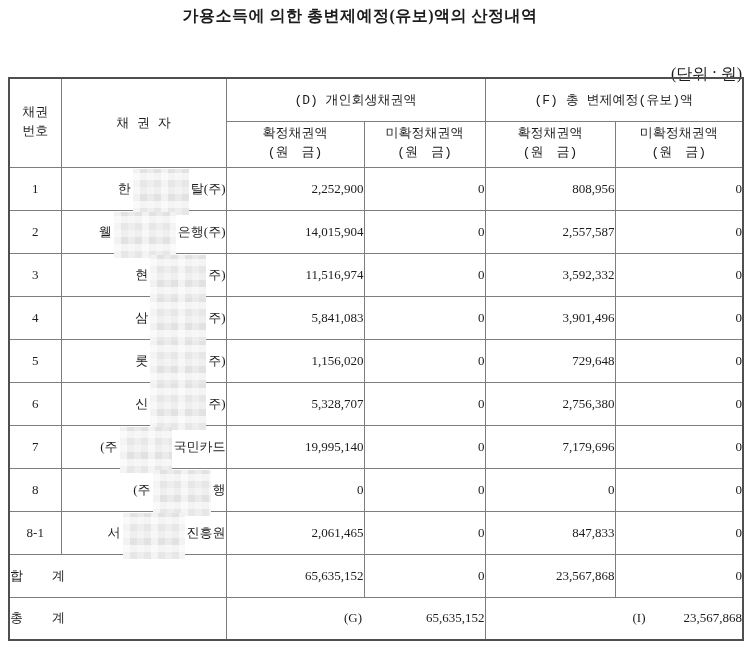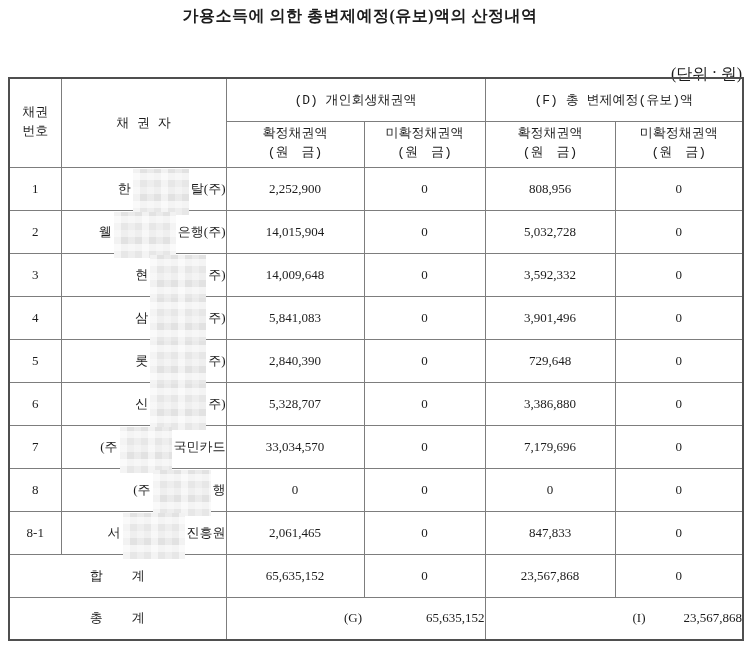--- a/index.html
+++ b/index.html
@@ -37,7 +37,7 @@
   td.center{text-align:center;}
   td.hcell{text-align:center;font-size:13px;font-family:Liberation Mono, monospace;}
   .twoline span{display:block;line-height:1.45;}
-  td.num{text-align:center;padding-right:6px;font-variant-numeric:tabular-nums;margin-left:16px;}
+  td.num{text-align:right;padding-right:6px;font-variant-numeric:tabular-nums;margin-left:16px;}
   td.creditor{text-align:right;padding-left:5px;white-space:nowrap;}
   
   .redact{

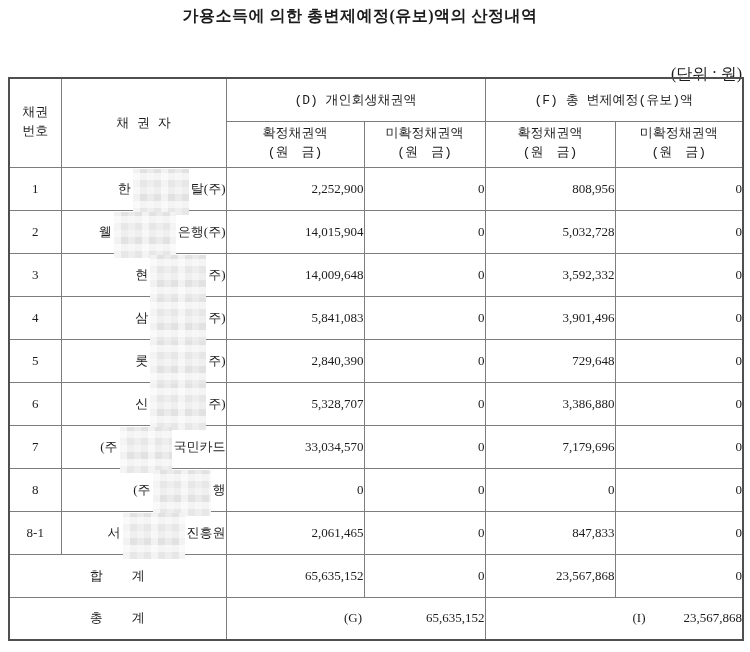--- a/index.html
+++ b/index.html
@@ -116,7 +116,7 @@
       <td class="creditor"><span>웰</span><span class="redact"></span><span>은행(주)</span></td>
       <td class="num">14,015,904</td>
       <td class="num">0</td>
-      <td class="num">5,032,728</td>
+      <td class="num">2,557,587</td>
       <td class="num">0</td>
     </tr>
     <tr class="data r3">

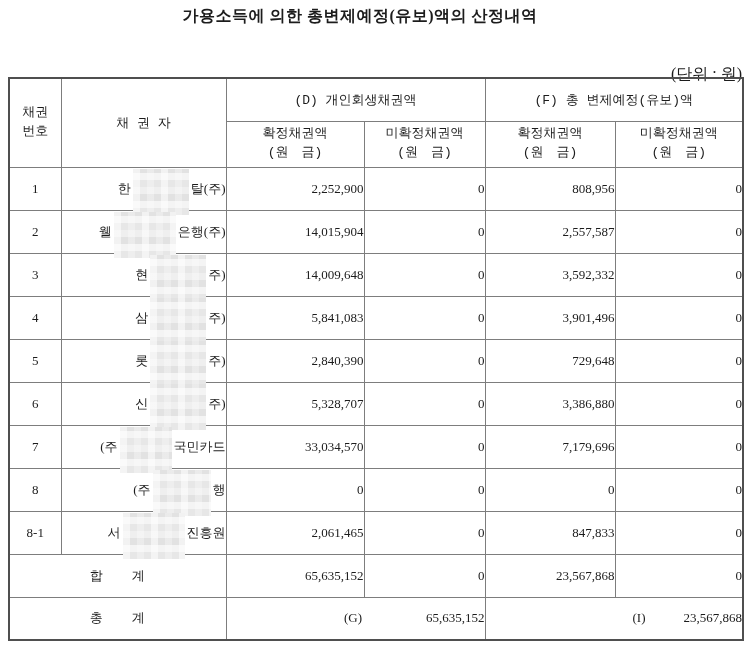--- a/index.html
+++ b/index.html
@@ -122,7 +122,7 @@
     <tr class="data r3">
       <td class="center">3</td>
       <td class="creditor"><span>현</span><span class="redact"></span><span>주)</span></td>
-      <td class="num">14,009,648</td>
+      <td class="num">11,516,974</td>
       <td class="num">0</td>
       <td class="num">3,592,332</td>
       <td class="num">0</td>

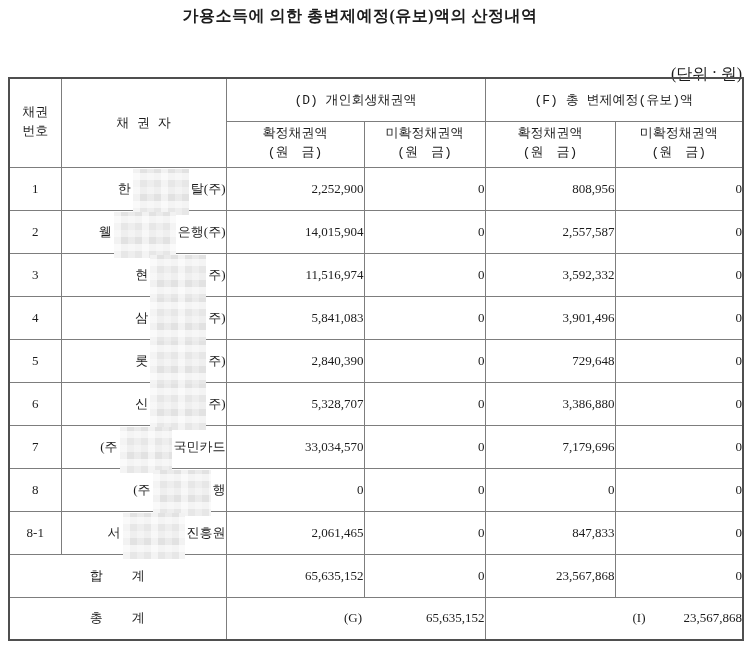--- a/index.html
+++ b/index.html
@@ -138,7 +138,7 @@
     <tr class="data r5">
       <td class="center">5</td>
       <td class="creditor"><span>롯</span><span class="redact"></span><span>주)</span></td>
-      <td class="num">2,840,390</td>
+      <td class="num">1,156,020</td>
       <td class="num">0</td>
       <td class="num">729,648</td>
       <td class="num">0</td>

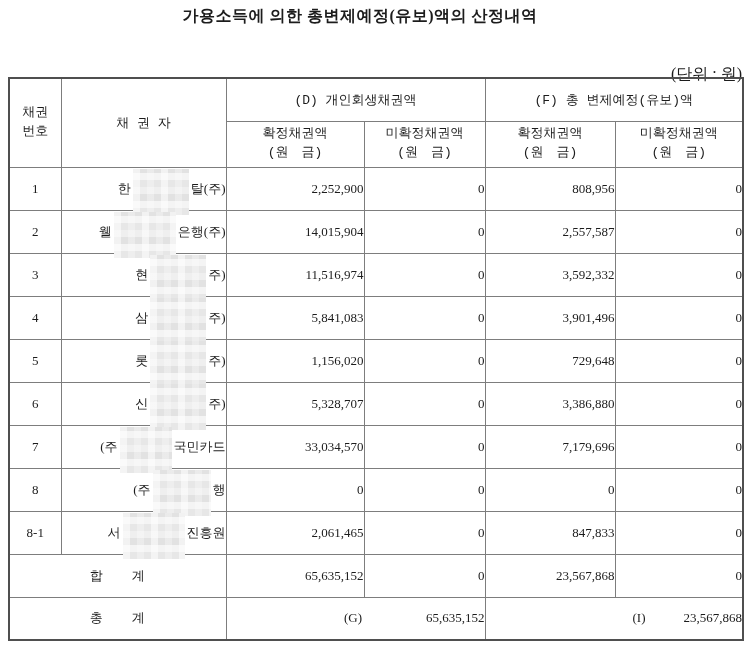--- a/index.html
+++ b/index.html
@@ -148,7 +148,7 @@
       <td class="creditor"><span>신</span><span class="redact"></span><span>주)</span></td>
       <td class="num">5,328,707</td>
       <td class="num">0</td>
-      <td class="num">3,386,880</td>
+      <td class="num">2,756,380</td>
       <td class="num">0</td>
     </tr>
     <tr class="data r7">

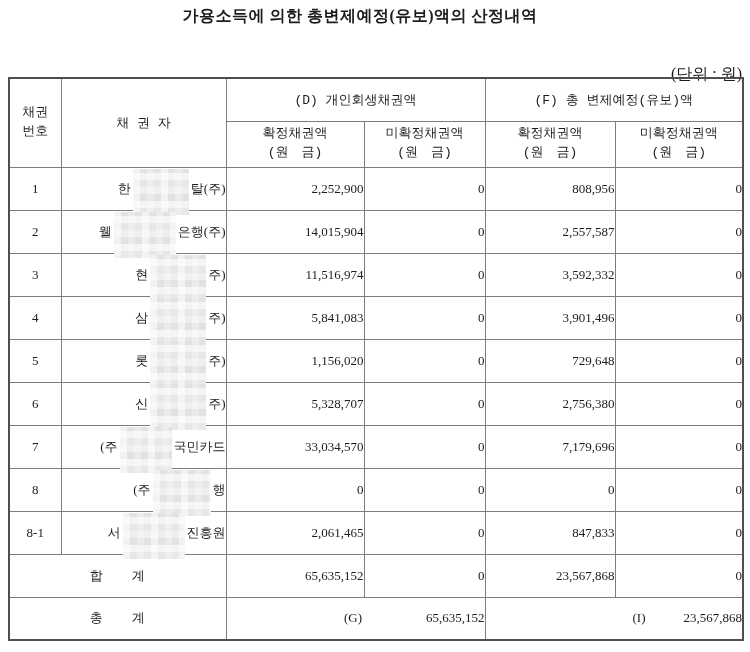--- a/index.html
+++ b/index.html
@@ -154,7 +154,7 @@
     <tr class="data r7">
       <td class="center">7</td>
       <td class="creditor"><span>(주</span><span class="redact"></span><span>국민카드</span></td>
-      <td class="num">33,034,570</td>
+      <td class="num">19,995,140</td>
       <td class="num">0</td>
       <td class="num">7,179,696</td>
       <td class="num">0</td>

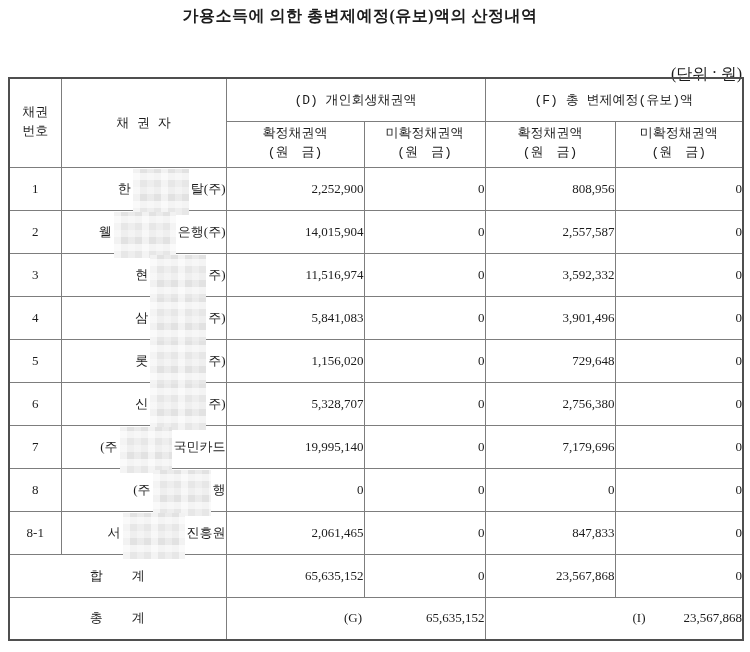--- a/index.html
+++ b/index.html
@@ -54,7 +54,7 @@
   tr.r7 .redact{width:52px;}
   tr.r8 .redact{width:58px;}
   tr.r81 .redact{width:62px;}
-  td.sumlabel{text-align:center;letter-spacing:1px;margin-left:28px;}
+  td.sumlabel{letter-spacing:1px;margin-left:28px;}
   td.totalcell{text-align:right;padding-left:6px;white-space:nowrap;}
   .gval{margin-left:64px;}
   .ival{margin-left:38px;}

